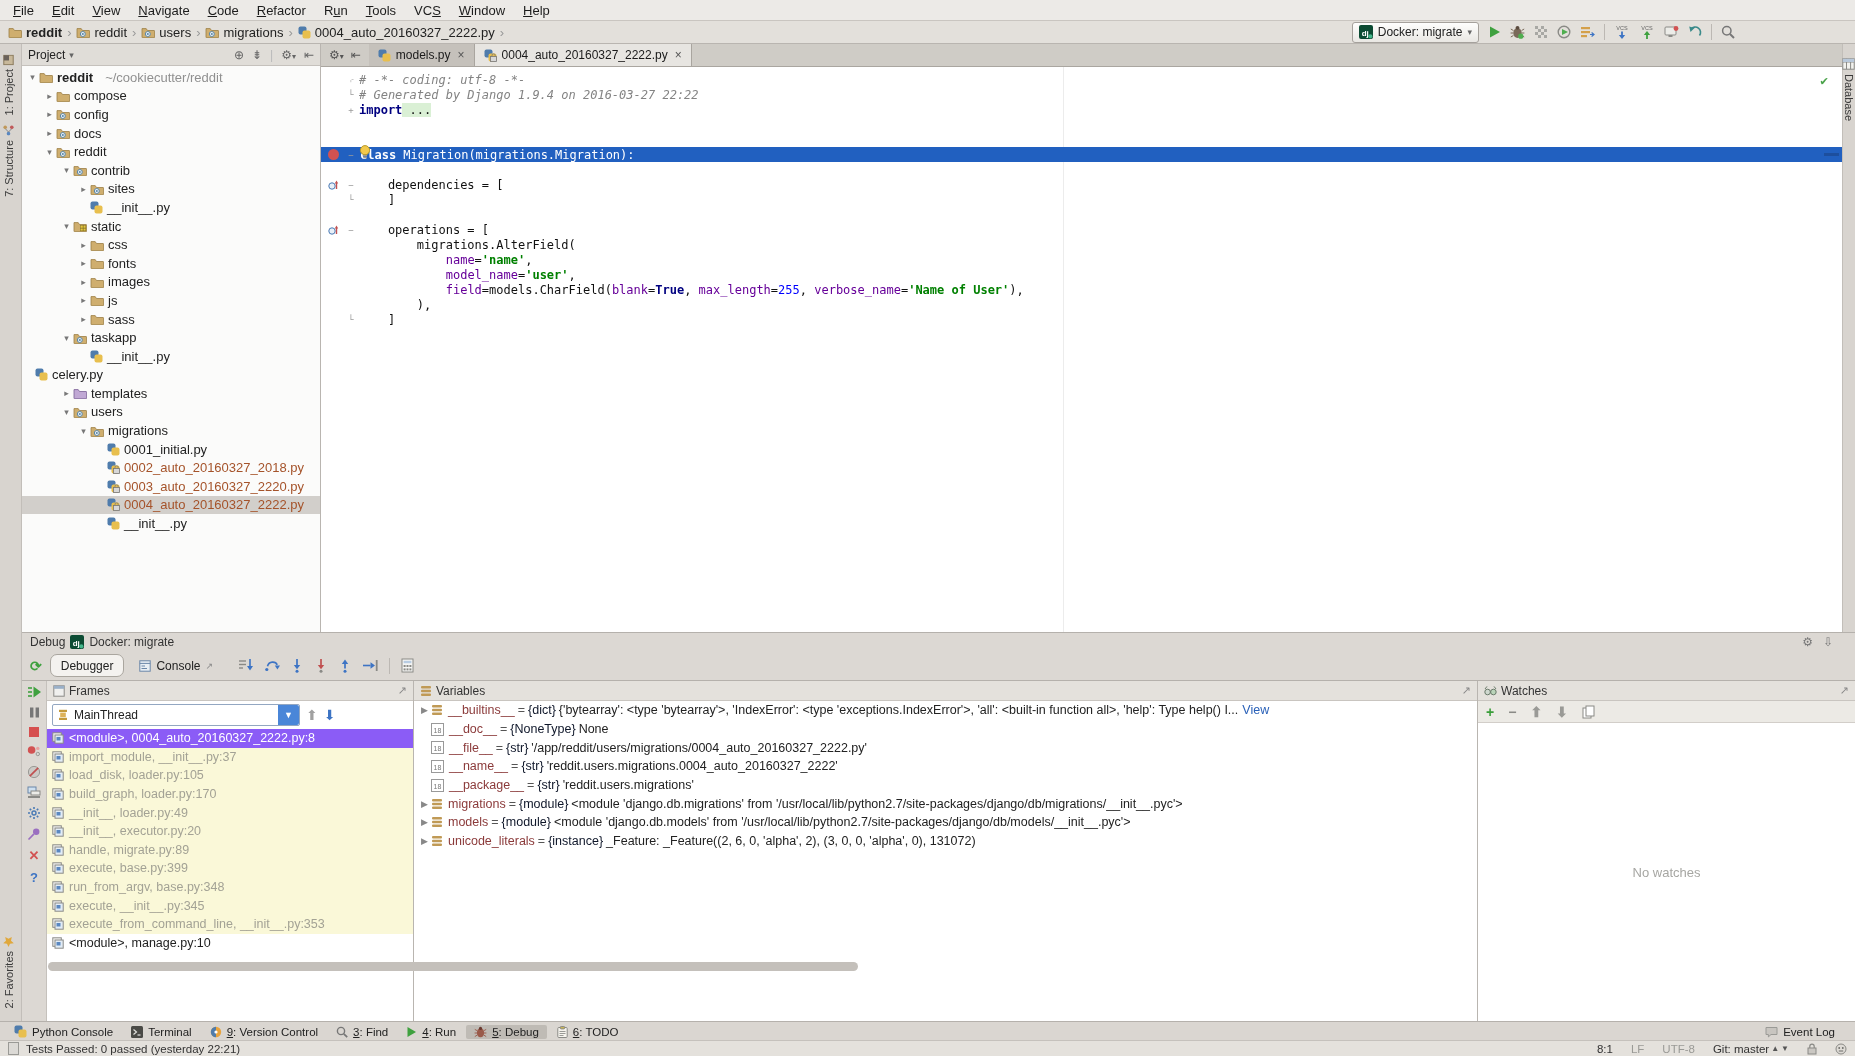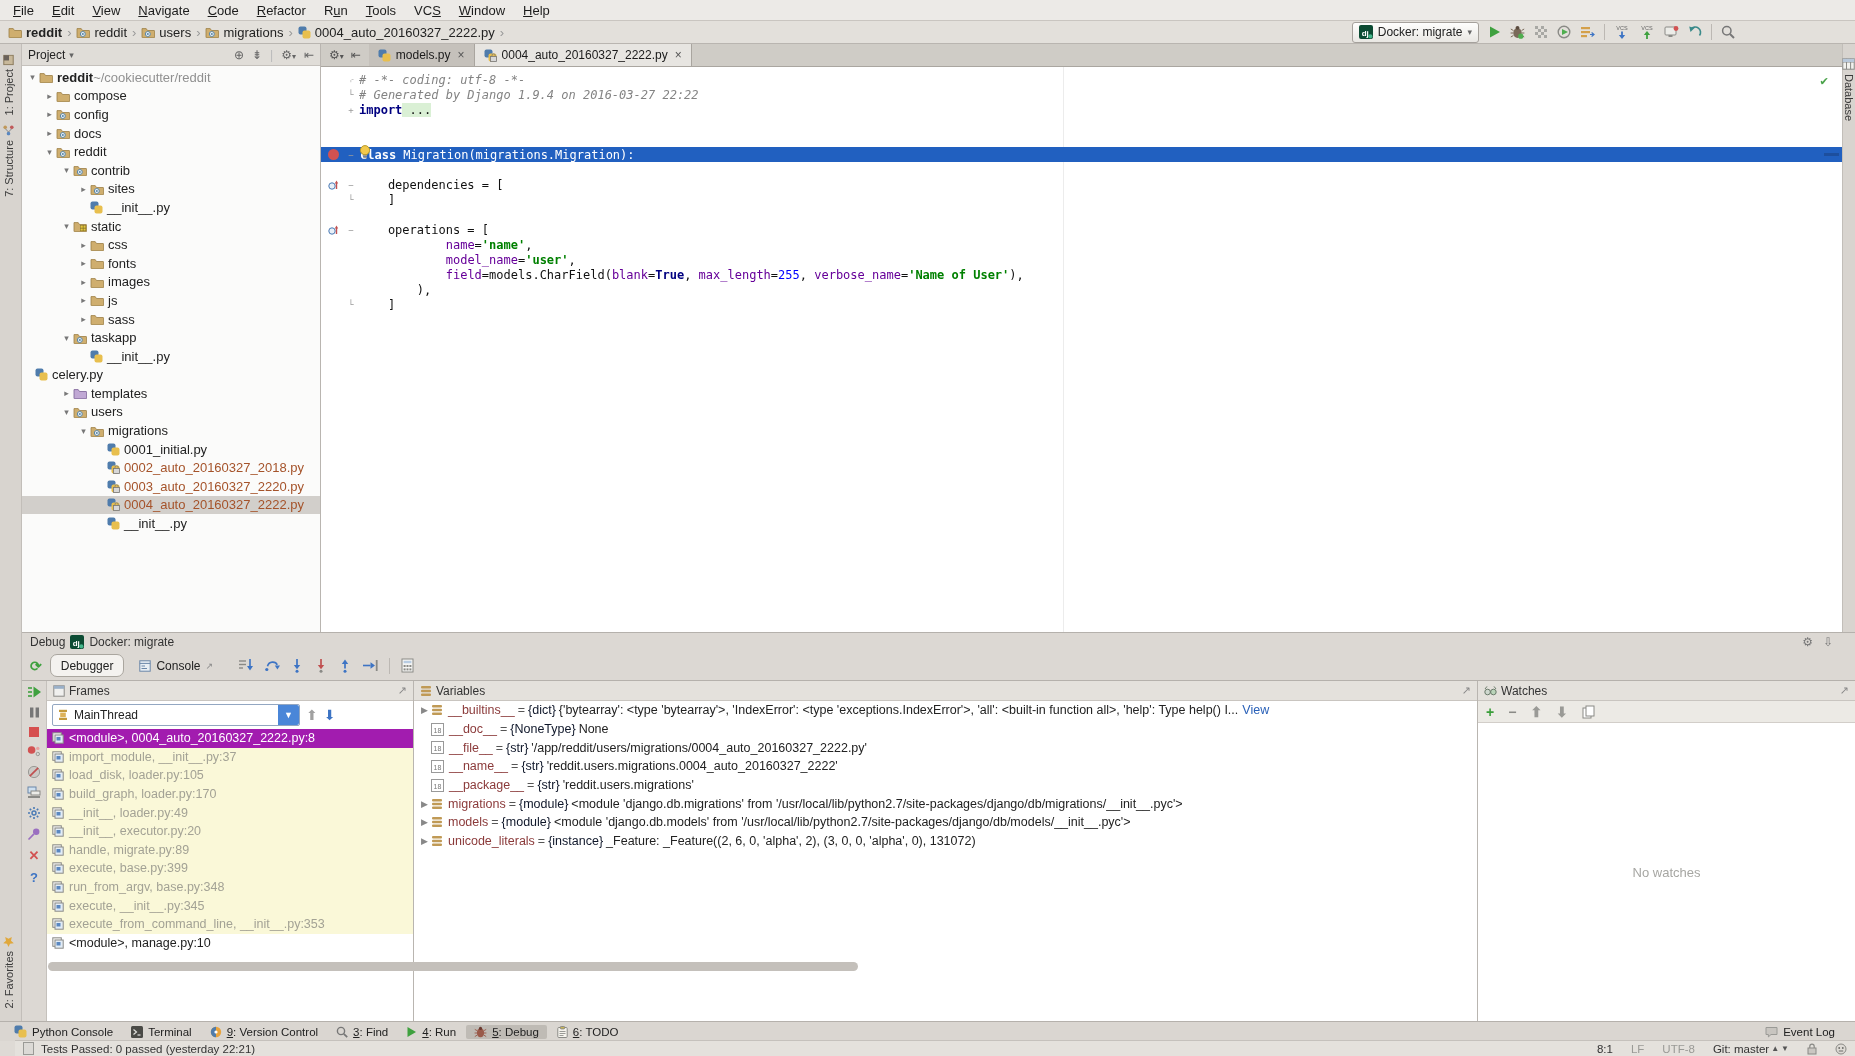--- a/index.html
+++ b/index.html
@@ -43,7 +43,7 @@
   .tree-arrow{width:13px;font-size:9px;color:#777;text-align:center;flex:none}
   .tree-ic{margin-right:4px;flex:none}
   .tree-label.rust{color:#a5532a}
-  .tree-sfx{color:#909090;margin-left:0}
+  .tree-sfx{color:#909090;margin-left:12px}
 
   
   #editor{position:absolute;left:321px;top:44px;right:13px;bottom:424px;background:#fff;display:flex;flex-direction:column}

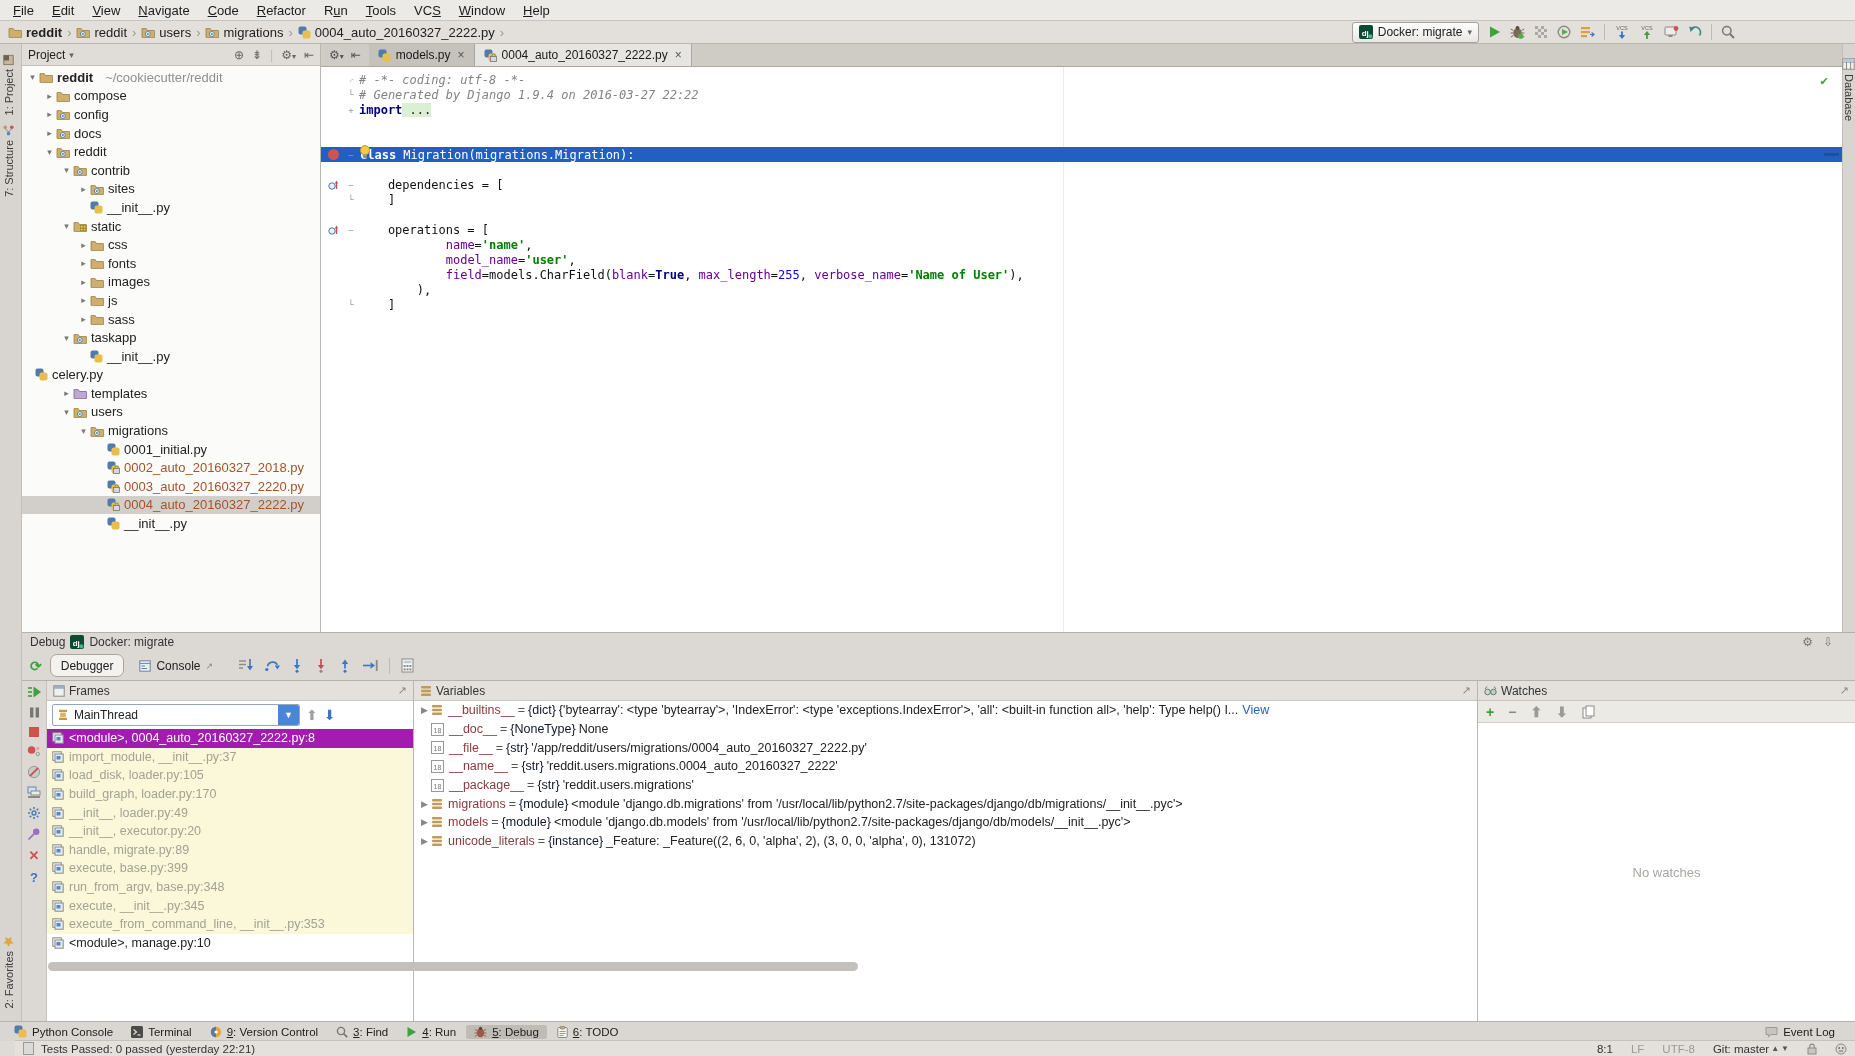--- a/index.html
+++ b/index.html
@@ -672,6 +672,7 @@
               <path d="M9.5 10V3.5" stroke="#c05050" stroke-width="1.4"></path>
               <polygon points="7.8,4.5 11.2,4.5 9.5,1.5" fill="#c05050"></polygon>
             </svg></span><span class="cfold">−</span><span class="ctext"><span class="s-pl">    operations = [</span></span></div>
+        <div class="cline"><span class="cgut"></span><span class="cfold"></span><span class="ctext"><span class="s-pl">        migrations.AlterField(</span></span></div>
         <div class="cline"><span class="cgut"></span><span class="cfold"></span><span class="ctext"><span class="s-pl">            </span><span class="s-pa">name</span><span class="s-pl">=</span><span class="s-st">'name'</span><span class="s-pl">,</span></span></div>
         <div class="cline"><span class="cgut"></span><span class="cfold"></span><span class="ctext"><span class="s-pl">            </span><span class="s-pa">model_name</span><span class="s-pl">=</span><span class="s-st">'user'</span><span class="s-pl">,</span></span></div>
         <div class="cline"><span class="cgut"></span><span class="cfold"></span><span class="ctext"><span class="s-pl">            </span><span class="s-pa">field</span><span class="s-pl">=models.CharField(</span><span class="s-pa">blank</span><span class="s-pl">=</span><span class="s-kw">True</span><span class="s-pl">, </span><span class="s-pa">max_length</span><span class="s-pl">=</span><span class="s-nu">255</span><span class="s-pl">, </span><span class="s-pa">verbose_name</span><span class="s-pl">=</span><span class="s-st">'Name of User'</span><span class="s-pl">),</span></span></div>

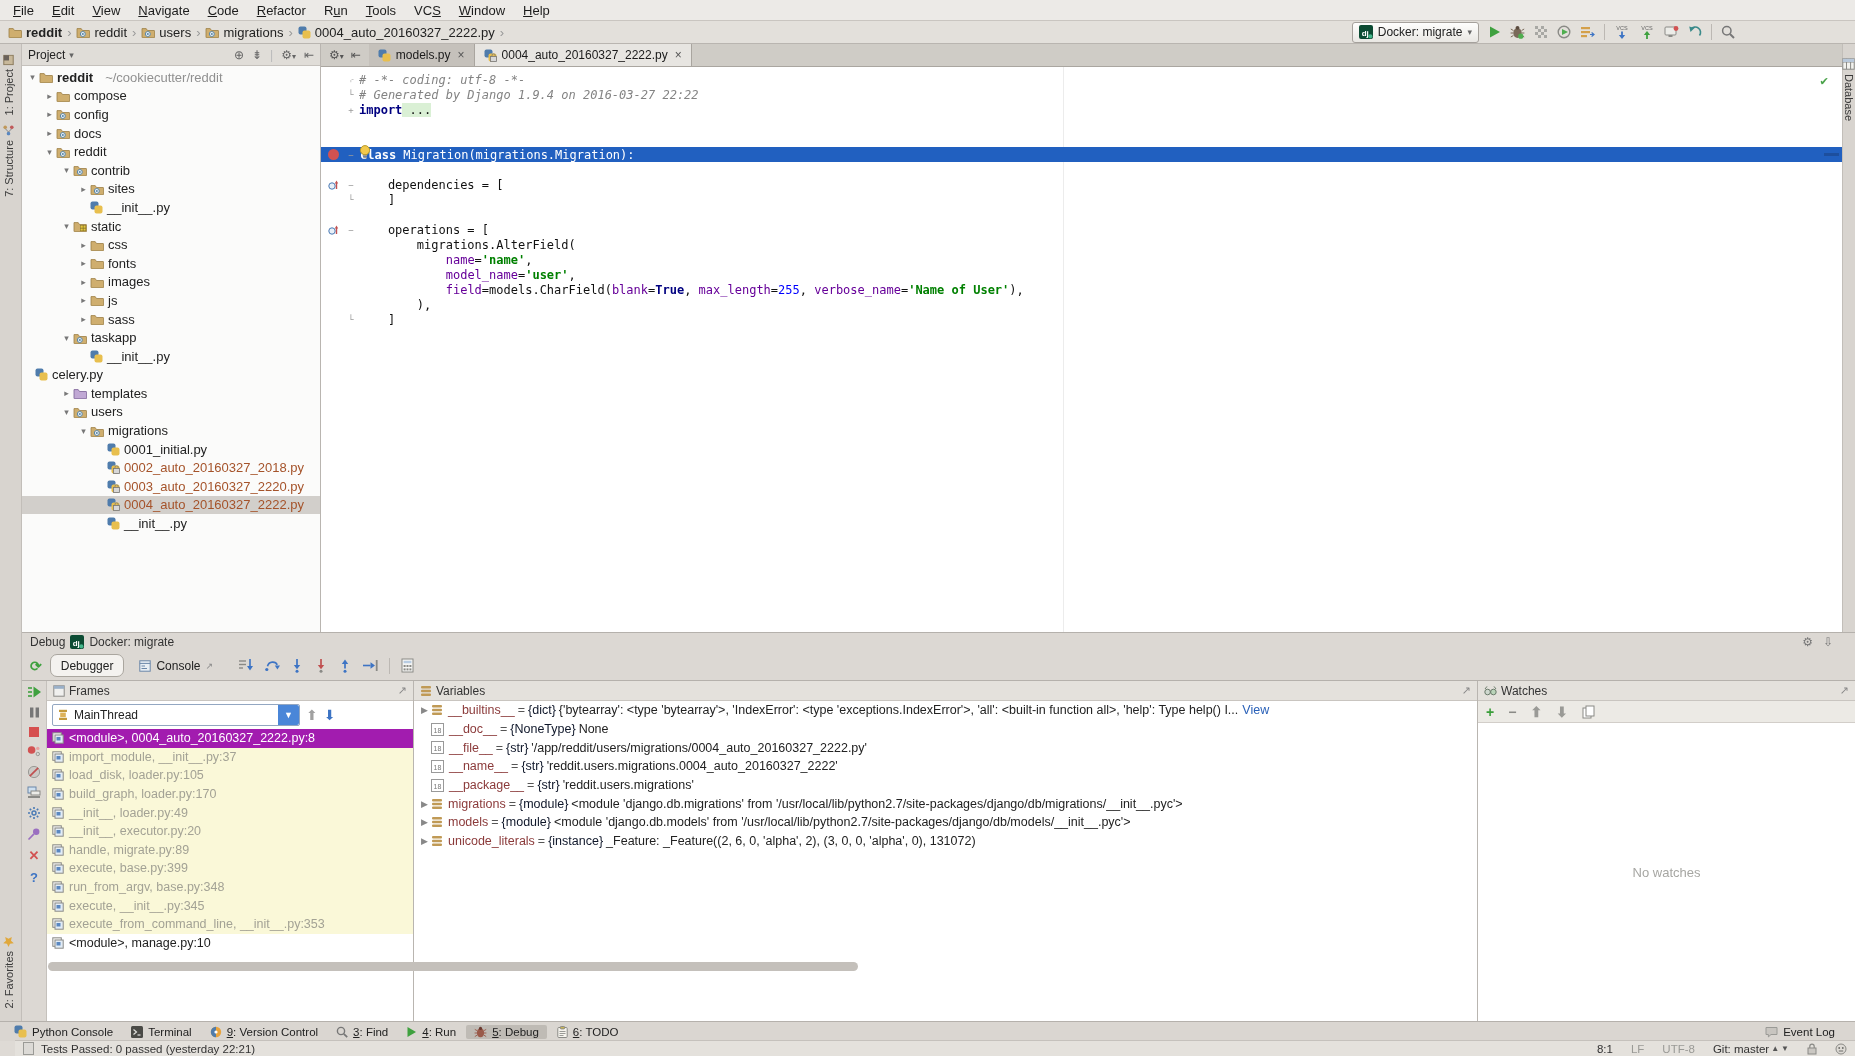--- a/index.html
+++ b/index.html
@@ -96,7 +96,7 @@
   #thread-combo .tc-btn{margin-left:auto;width:21px;height:20px;background:#4a86d8;color:#fff;display:flex;
                 align-items:center;justify-content:center;font-size:9px;border-radius:0 2px 2px 0}
   .frame-row{height:18.6px;display:flex;align-items:center;gap:5px;padding-left:5px;font-size:12.5px;white-space:nowrap}
-  .frame-row.sel{background:#a21caf;color:#fff}
+  .frame-row.sel{background:#8b5cf6;color:#fff}
   .frame-row.lib{background:#faf8d8;color:#a3a295}
   #variables{flex:1}
   .var-row{height:18.7px;display:flex;align-items:center;padding-left:4px;font-size:12.5px;white-space:nowrap;overflow:hidden}

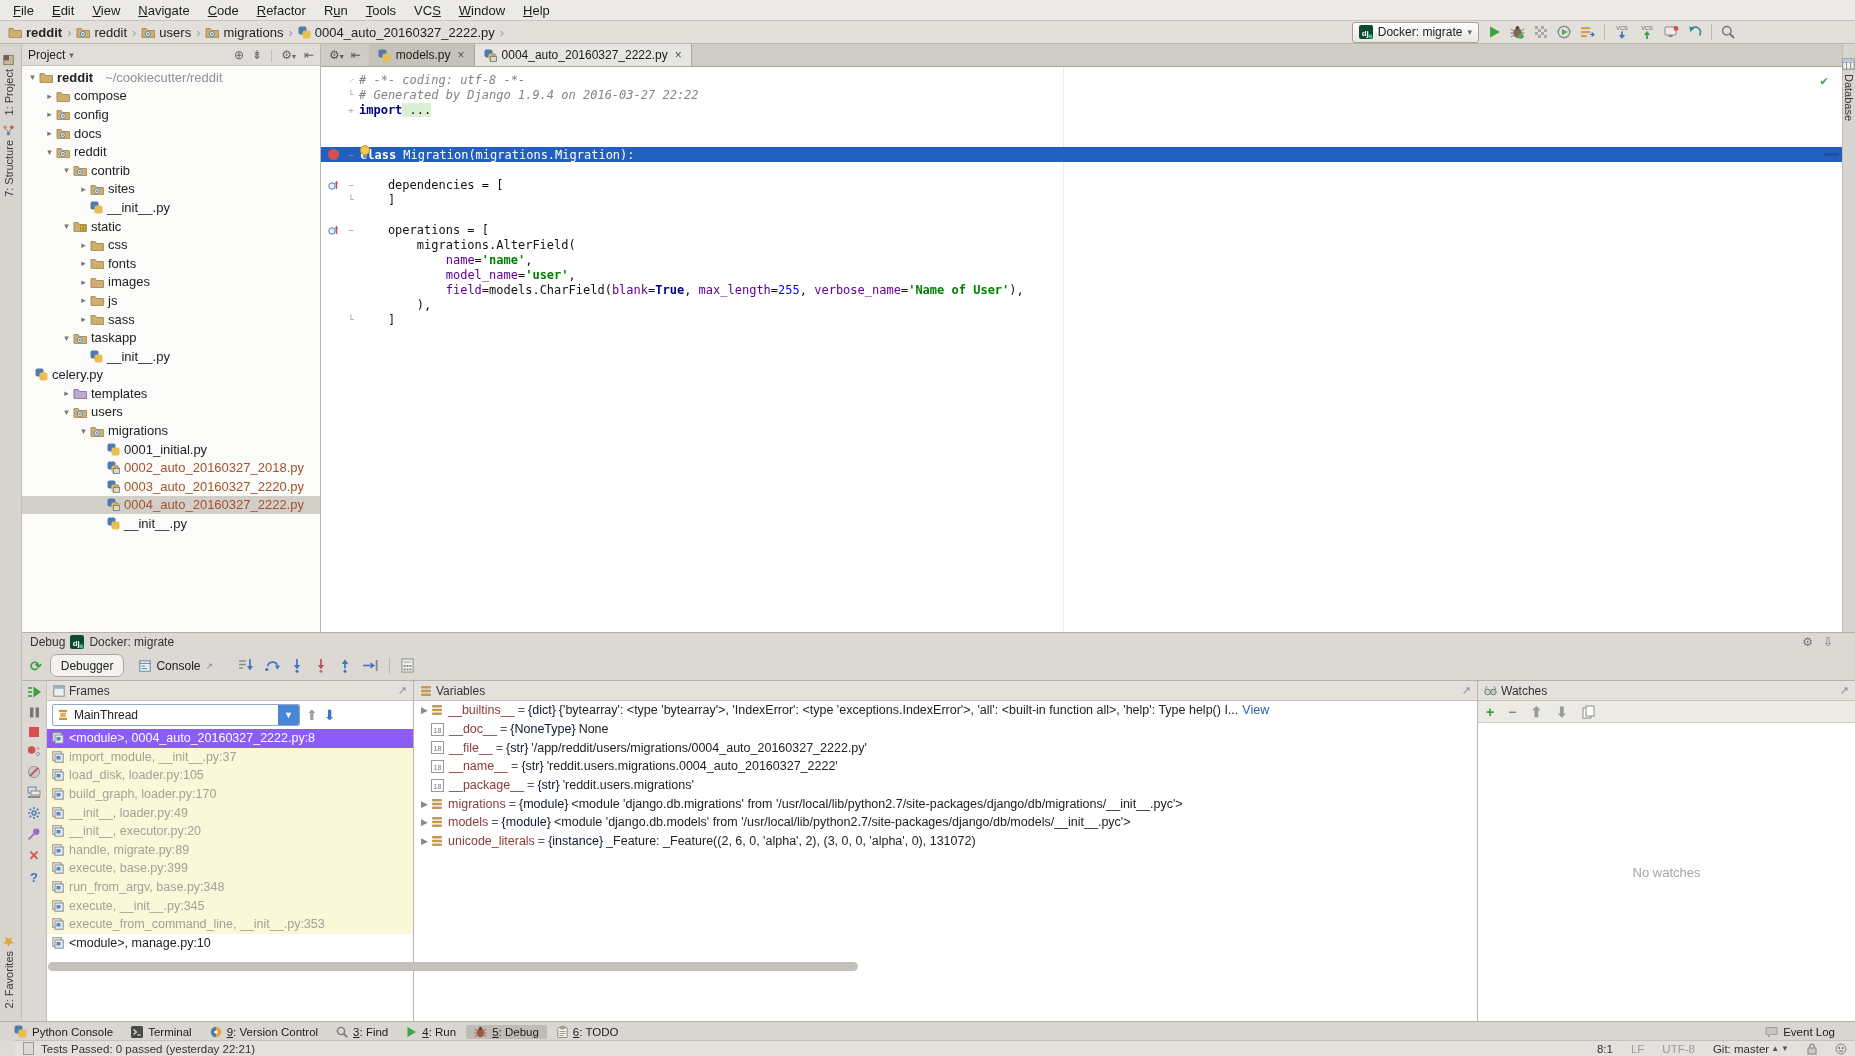--- a/index.html
+++ b/index.html
@@ -118,7 +118,7 @@
   .tool-btn{display:flex;align-items:center;gap:5px;padding:1px 8px;font-size:11.5px;color:#222}
   .tool-btn.active{background:#bfbbb5;border-radius:2px}
   #tools-right{margin-left:auto;display:flex;align-items:center;gap:6px;margin-right:6px}
-  #status-bar{position:absolute;left:15px;right:0;bottom:0;height:15px;background:#e4e1dc;border-top:1px solid #c5c1bc;
+  #status-bar{position:absolute;left:0;right:0;bottom:0;height:15px;background:#e4e1dc;border-top:1px solid #c5c1bc;
               display:flex;align-items:center;padding:0 8px;font-size:11.5px;color:#333}
   #status-right{margin-left:auto;display:flex;align-items:center;gap:18px}
   .dim{color:#9a9a96}

